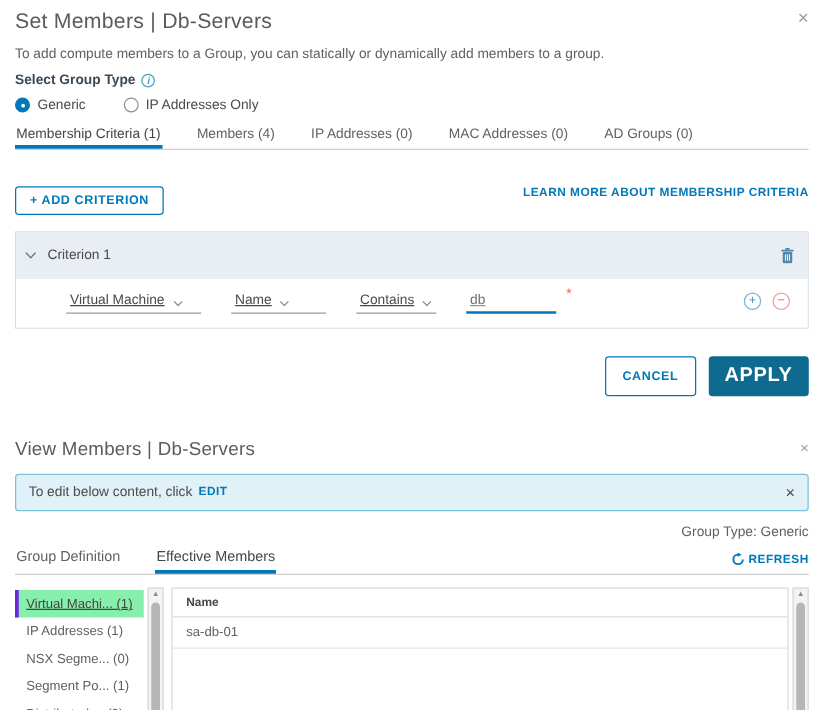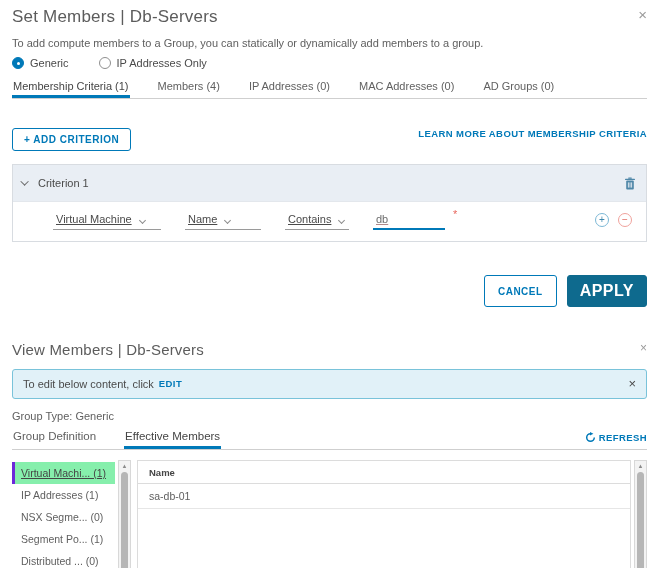--- a/index.html
+++ b/index.html
@@ -101,6 +101,10 @@
 
   <p class="desc">To add compute members to a Group, you can statically or dynamically add members to a group.</p>
 
+  <div class="group-type-row">
+    <span>Select Group Type</span>
+    <span class="info-icon">i</span>
+  </div>
 
   <div class="radio-row">
     <span class="radio">

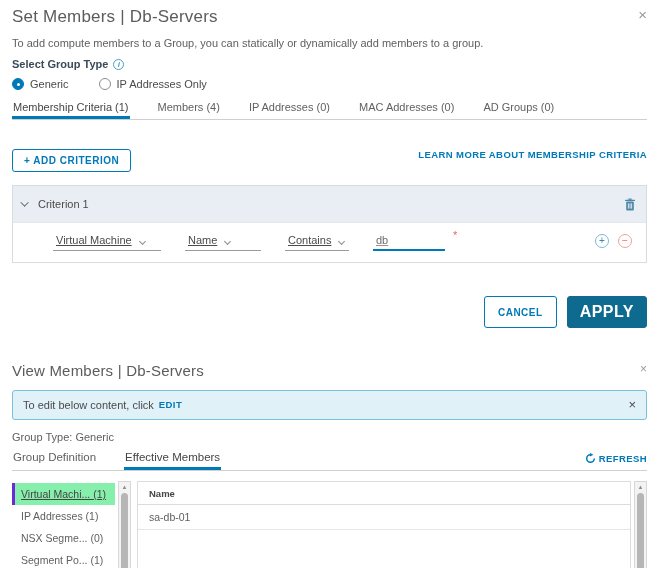--- a/index.html
+++ b/index.html
@@ -54,7 +54,7 @@
   .circle-btn.plus  { border: 1px solid #7cb8d6; color: #3d87ad; }
   .circle-btn.minus { border: 1px solid #f0a29c; color: #e0695f; }
 
-  .footer-btns { margin-top: 33px; display: flex; justify-content: flex-end; gap: 10px; }
+  .footer-btns { margin-top: 22px; display: flex; justify-content: flex-end; gap: 10px; }
   .btn-solid { font-family: inherit; font-size: 16px; font-weight: 700; letter-spacing: .5px; color: #fff;
                background: #0e6a8e; border: 1px solid #0e6a8e; border-radius: 3px; padding: 6px 12px; cursor: pointer; }
   .btn-outline.lg { padding: 6px 13px; }

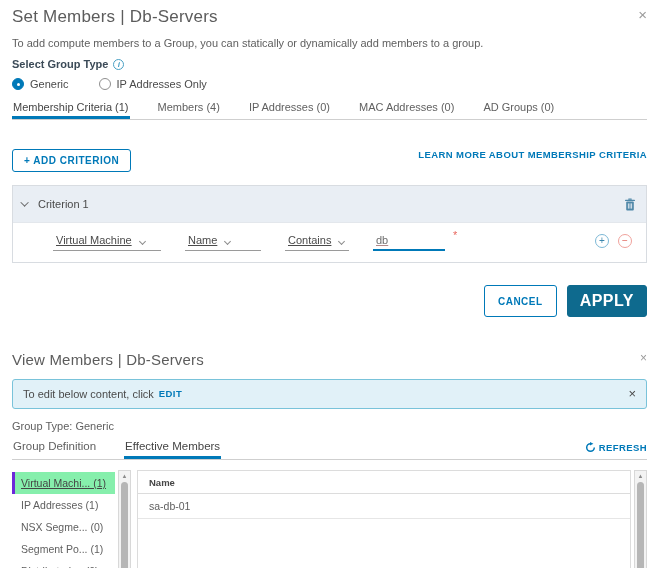--- a/index.html
+++ b/index.html
@@ -66,7 +66,7 @@
             padding: 6px 10px 7px; display: flex; align-items: center; font-size: 11px; color: #4a4a4a; }
   .banner .edit-link { color: #0079b8; font-weight: 700; font-size: 9.5px; letter-spacing: .4px; margin-left: 5px; cursor: pointer; }
   .banner .close-x { color: #4a4a4a; font-size: 13px; }
-  .group-type-line { margin-top: 11px; font-size: 11px; color: #606060; }
+  .group-type-line { margin-top: 11px; font-size: 11px; color: #606060; text-align: right; }
   .tabs2 { margin-top: 8px; border-bottom: 1px solid #cfcfcf; display: flex; gap: 27px; font-size: 11.5px; color: #616161; align-items: flex-end; }
   .tabs2 .tab { padding-bottom: 7px; }
   .refresh-link { margin-left: auto; display: flex; align-items: center; gap: 3px; color: #0079b8;

